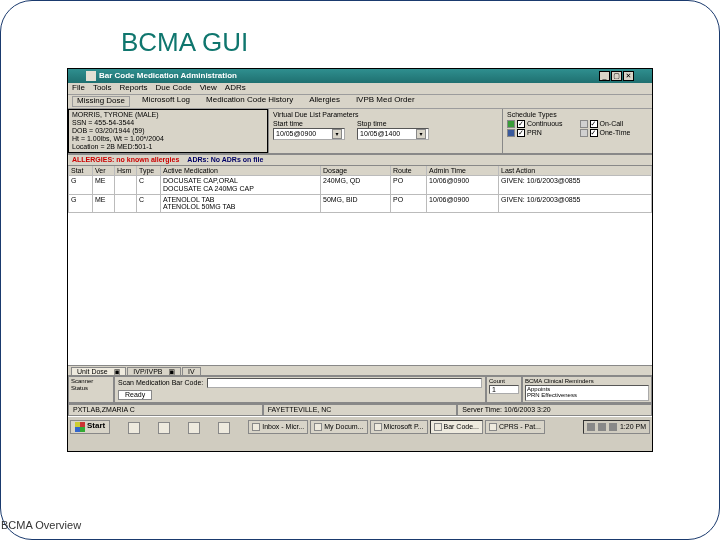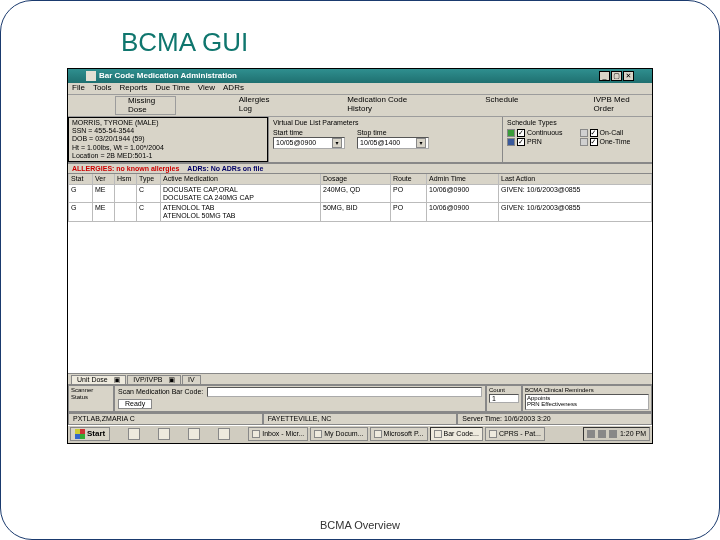--- a/index.html
+++ b/index.html
@@ -362,7 +362,7 @@
       <span class="menuitem">File</span>
       <span class="menuitem">Tools</span>
       <span class="menuitem">Reports</span>
-      <span class="menuitem">Due Time</span>
+      <span class="menuitem">Due Code</span>
       <span class="menuitem">View</span>
       <span class="menuitem">ADRs</span>
     </div>

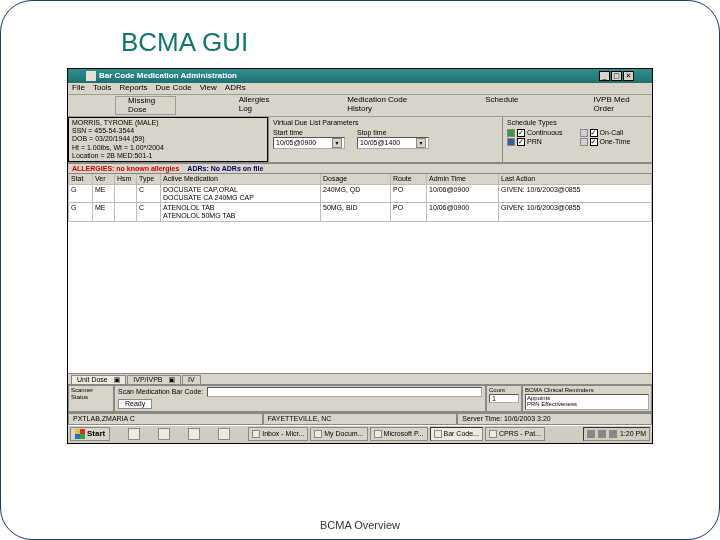--- a/index.html
+++ b/index.html
@@ -84,9 +84,8 @@
   }
   .tool-btn {
     border: 1px solid #9c9c9c;
-    padding: 0 12px;
-    background: #d8d4c8;
-    margin-left: 43px;
+    padding: 0 4px;
+    background: #d8d4c8;
   }
   .tool-btn.flat { border: none; }
   .header-row {

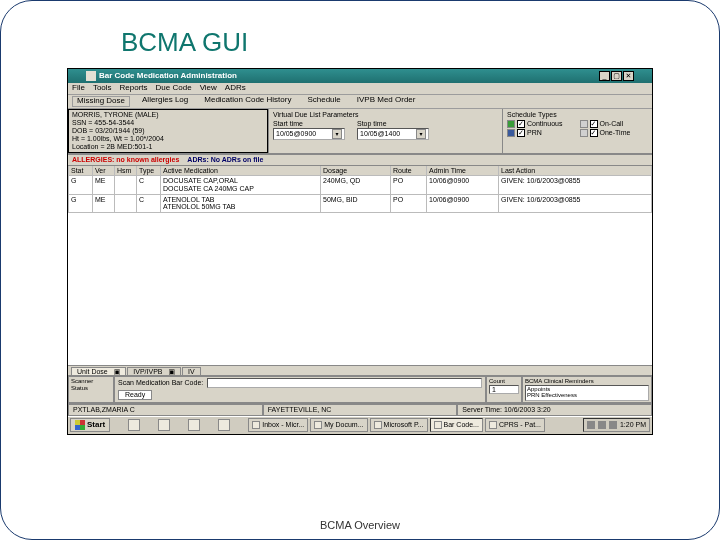--- a/index.html
+++ b/index.html
@@ -368,7 +368,7 @@
 
     <div class="toolbar">
       <span class="tool-btn">Missing Dose</span>
-      <span class="tool-btn flat">Allergies Log</span>
+      <span class="tool-btn flat">Microsoft Log</span>
       <span class="tool-btn flat">Medication Code History</span>
       <span class="tool-btn flat">Schedule</span>
       <span class="tool-btn flat">IVPB Med Order</span>

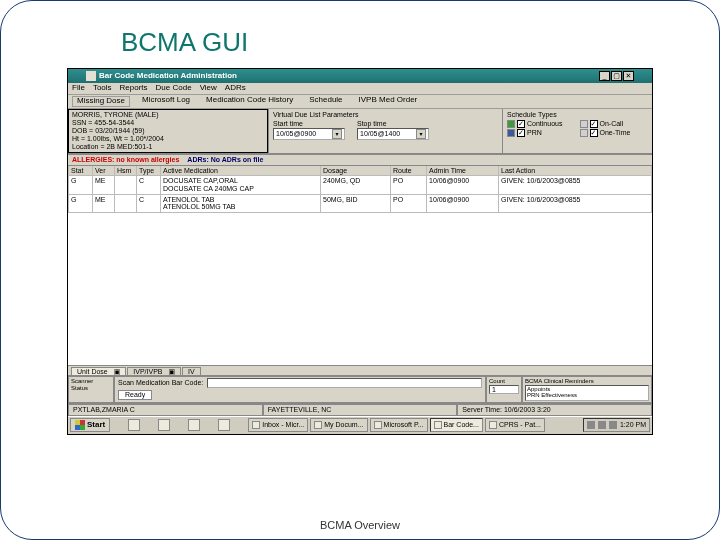--- a/index.html
+++ b/index.html
@@ -370,7 +370,7 @@
       <span class="tool-btn">Missing Dose</span>
       <span class="tool-btn flat">Microsoft Log</span>
       <span class="tool-btn flat">Medication Code History</span>
-      <span class="tool-btn flat">Schedule</span>
+      <span class="tool-btn flat">Allergies</span>
       <span class="tool-btn flat">IVPB Med Order</span>
     </div>
 

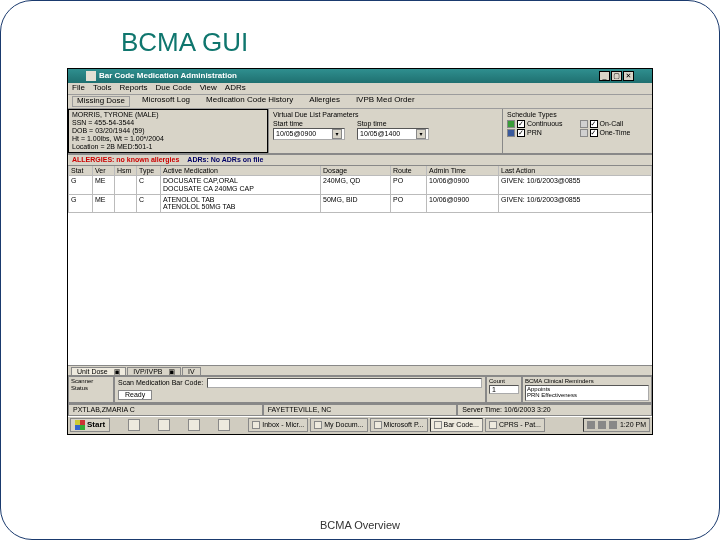--- a/index.html
+++ b/index.html
@@ -295,11 +295,11 @@
   
   .taskbar {
     display: flex;
-    align-items: center;
+    align-items: flex-end;
     background: #d0ccc0;
     height: 18px;
     border-top: 1px solid #fff;
-    padding: 0 2px;
+    padding: 17px 2px;
     gap: 18px;
   }
   .start-btn {

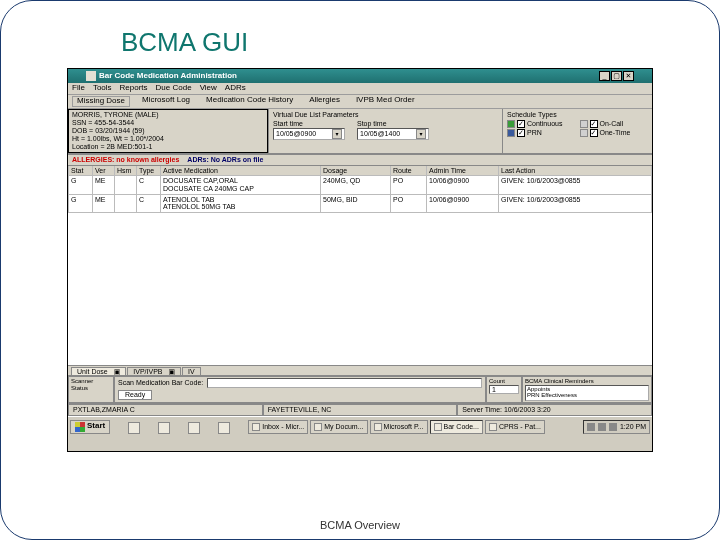--- a/index.html
+++ b/index.html
@@ -30,7 +30,6 @@
     bottom: 8px;
     width: 100%;
     left: 0;
-    text-align: center;
     font-size: 11px;
     color: #333;
   }

